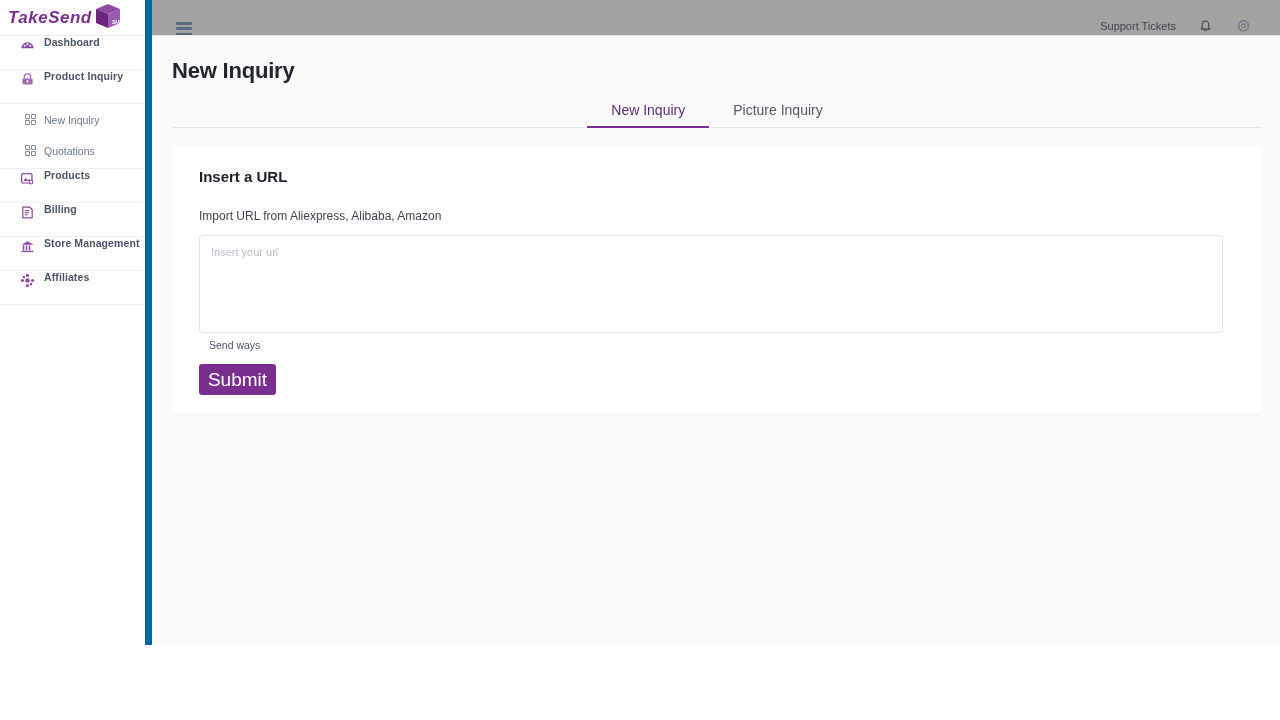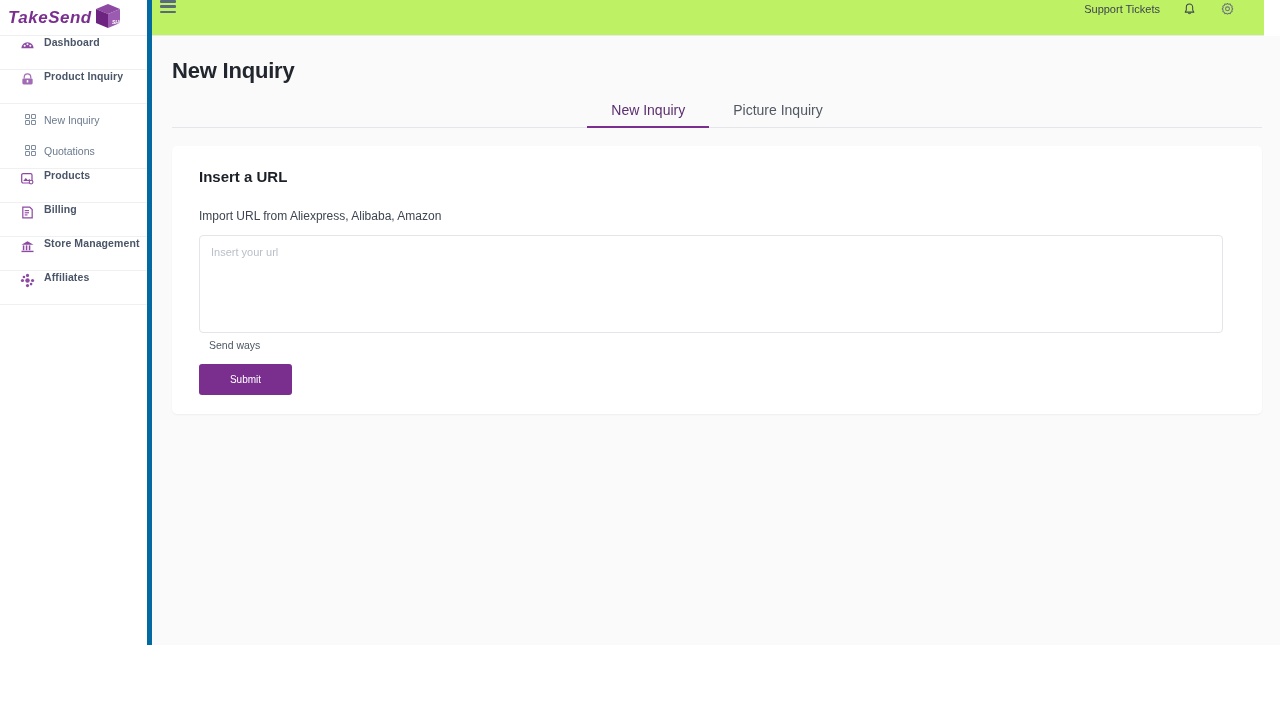--- a/index.html
+++ b/index.html
@@ -17,7 +17,7 @@
     position: absolute; left: 0; top: 0;
     width: 152px; height: 645px;
     background: #ffffff;
-    border-right: 5px solid #0369a1;
+    border-right: 7px solid #0369a1;
     z-index: 3;
   }
   .logo-wrap {

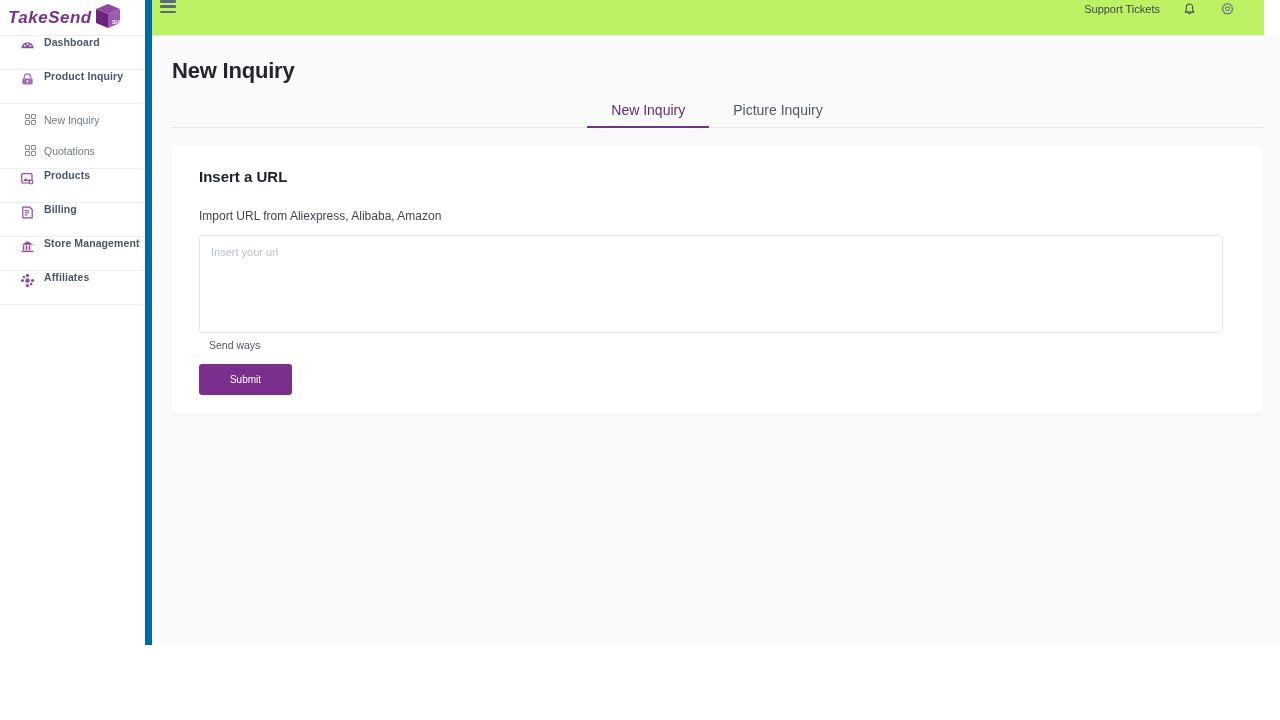--- a/index.html
+++ b/index.html
@@ -82,11 +82,11 @@
 
   
   .topbar {
-    position: absolute; left: 136px; top: 0;
+    position: absolute; left: 152px; top: 0;
     width: 1128px; height: 36px;
-    background: #bef264;
+    background: #a3a3a3;
     border-bottom: 1px solid #e7e9ec;
-    display: flex; align-items: flex-start;
+    display: flex; align-items: flex-end;
     z-index: 2;
   }
   .hamburger {

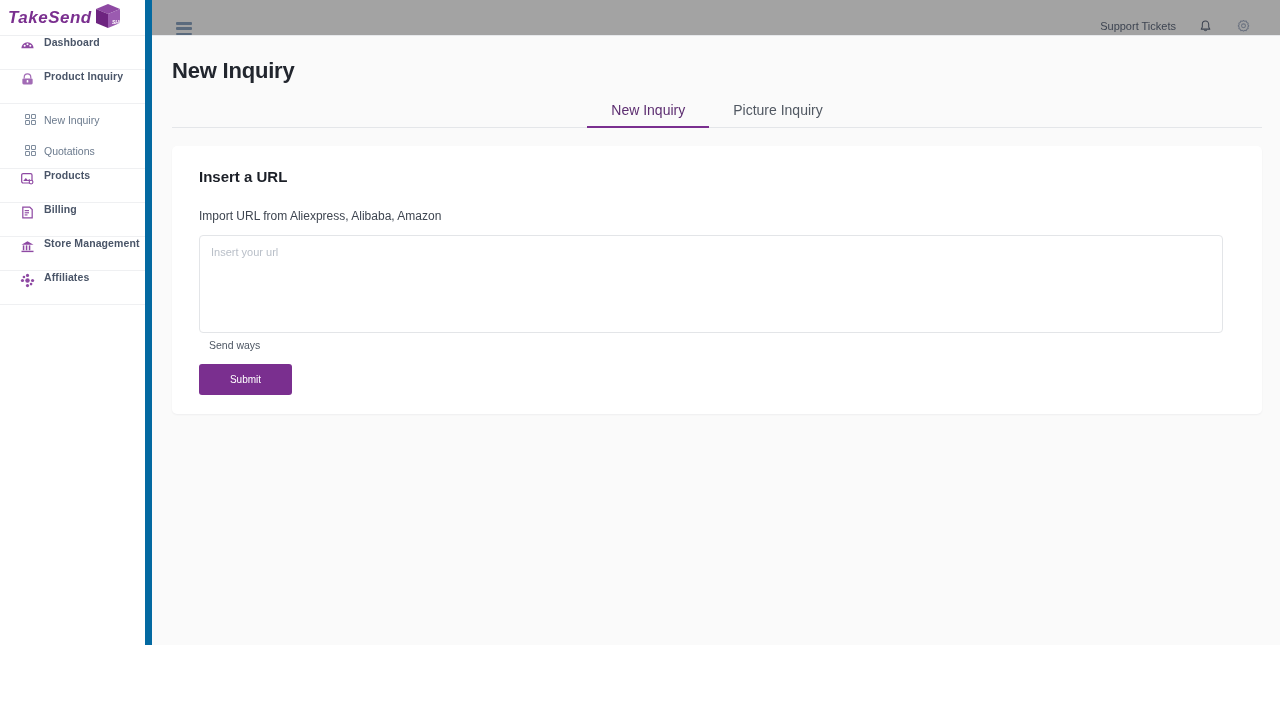--- a/index.html
+++ b/index.html
@@ -181,11 +181,11 @@
   .submit-btn {
     display: block;
     margin-top: 11px;
-    width: 93px; height: 31px;
+    width: 77px; height: 31px;
     background: #7a2f8f;
     color: #ffffff;
     border: none; border-radius: 3px;
-    font-size: 10px;
+    font-size: 19px;
     font-family: "Liberation Sans", sans-serif;
     cursor: pointer;
   }

